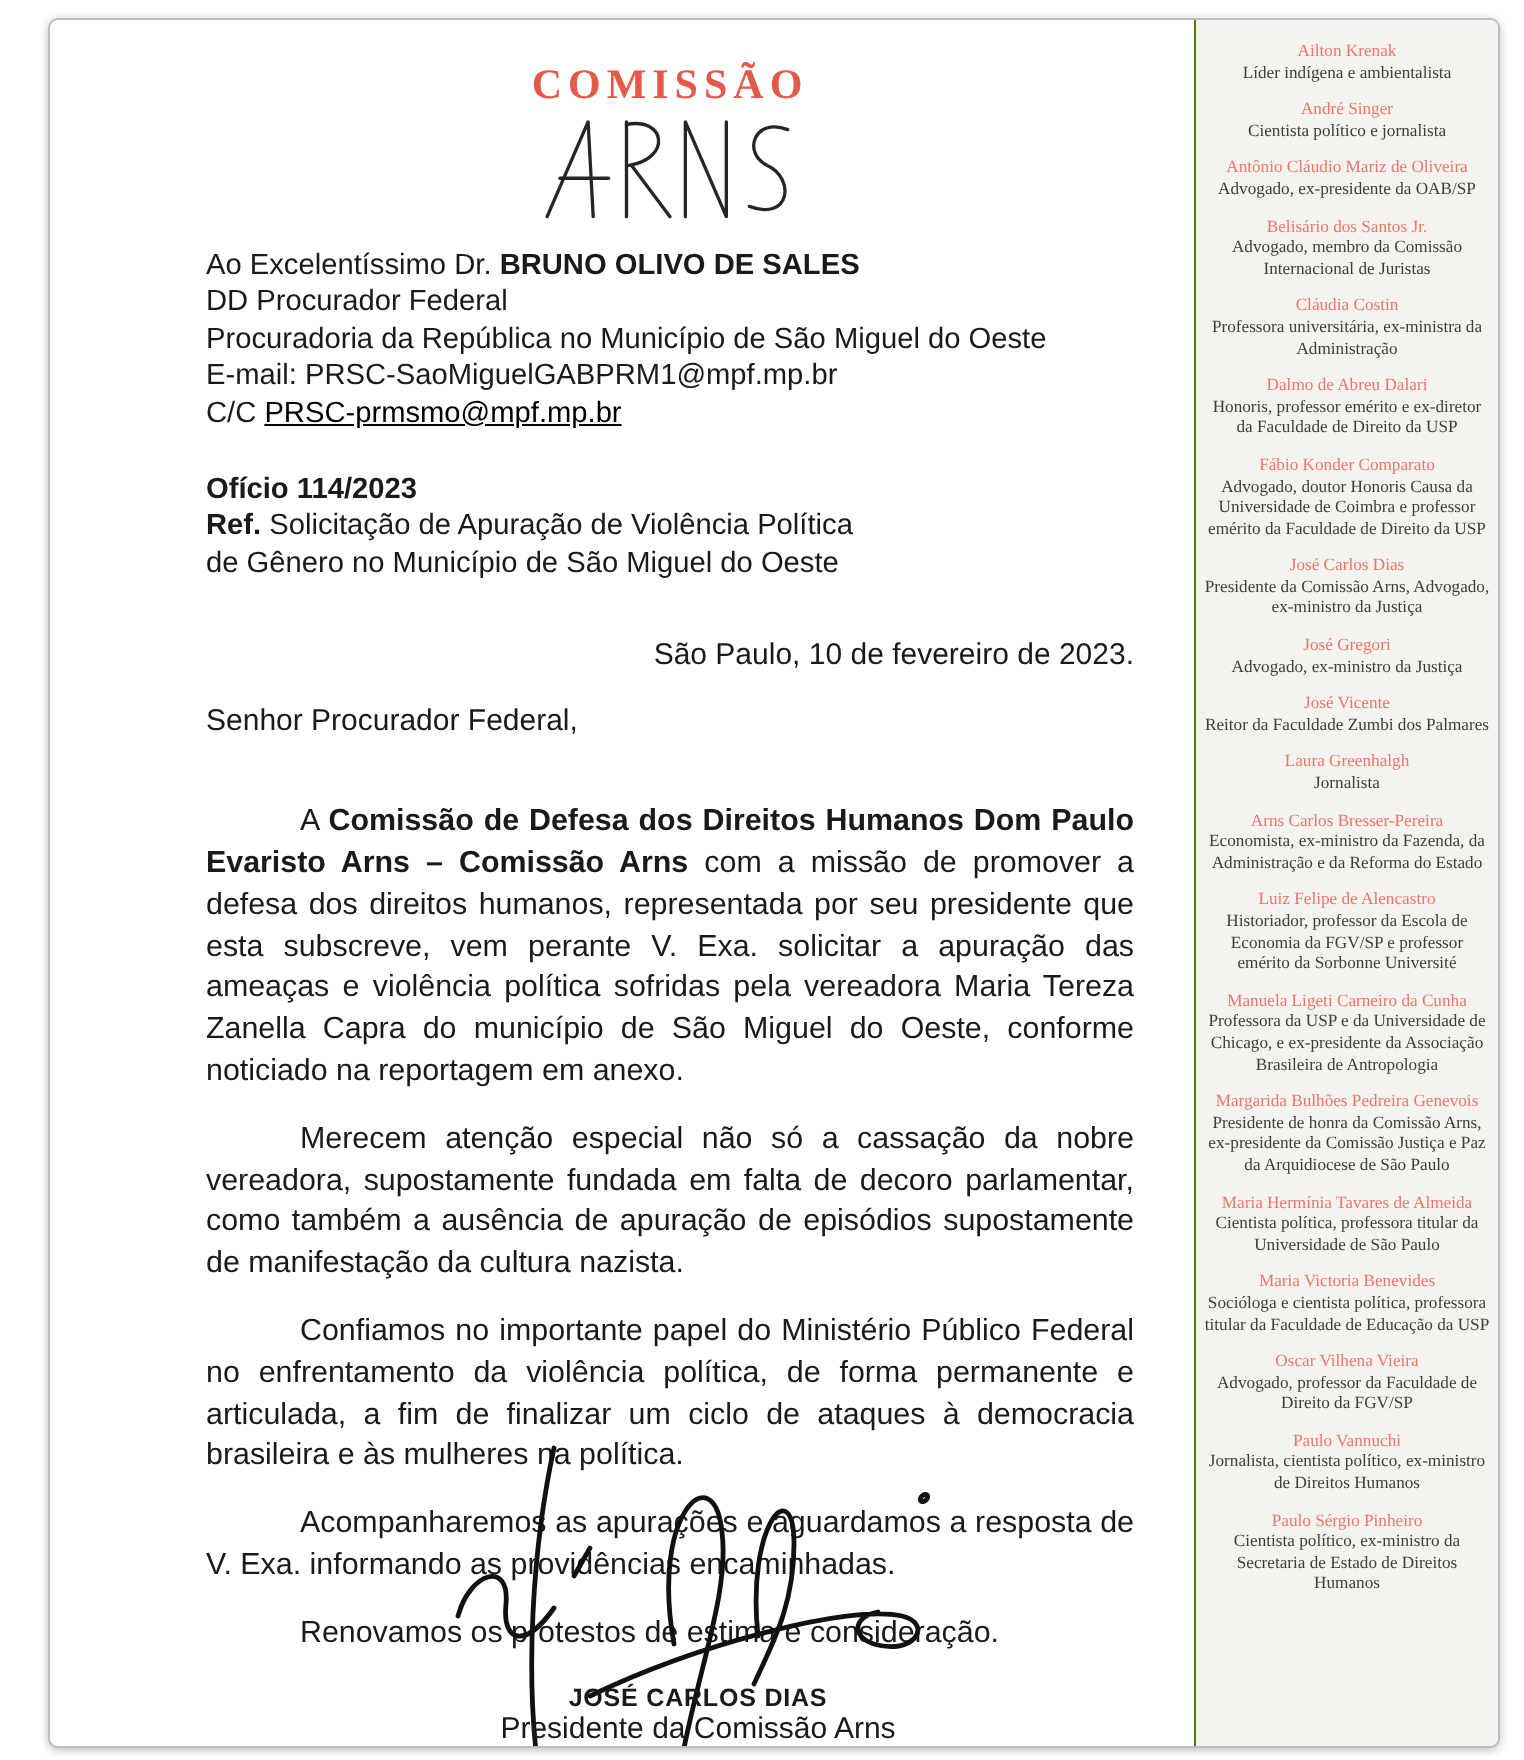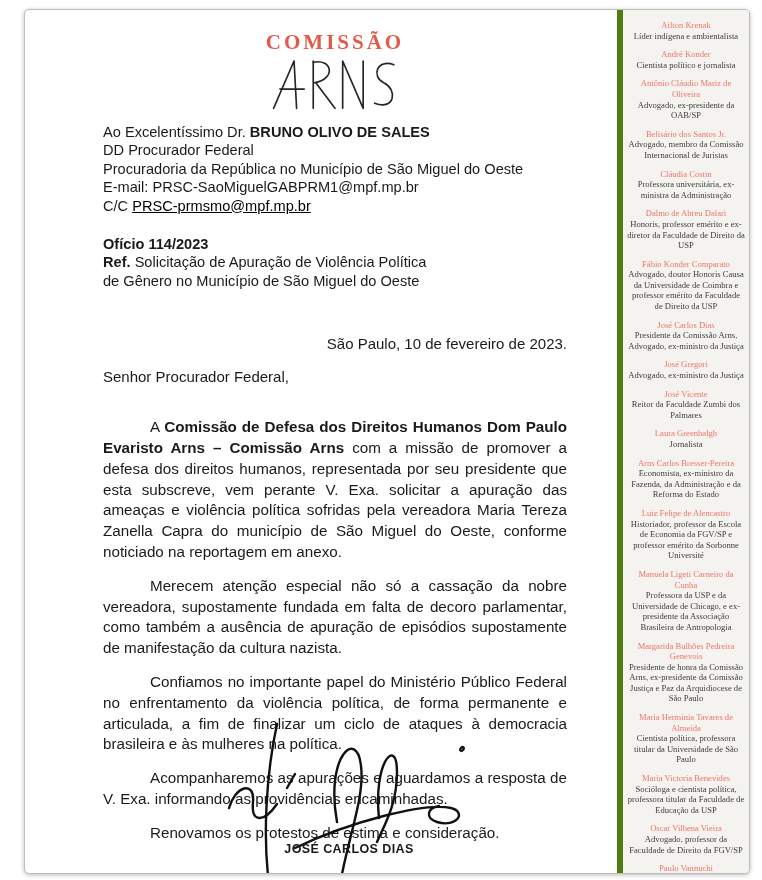--- a/index.html
+++ b/index.html
@@ -56,8 +56,8 @@
   }
   
   .sidebar{
-    position:absolute; right:0; top:0; width:132px; height:100%;
-    background:#f4f3f0; border-left:6px solid #4d7c0f;
+    position:absolute; right:0; top:0; width:152px; height:100%;
+    background:#f4f3f0; border-left:1px solid #4d7c0f;
     box-sizing:border-box; padding:10px 4px 0 4px;
     overflow:hidden;
     font-family:"Liberation Serif","DejaVu Serif",serif;

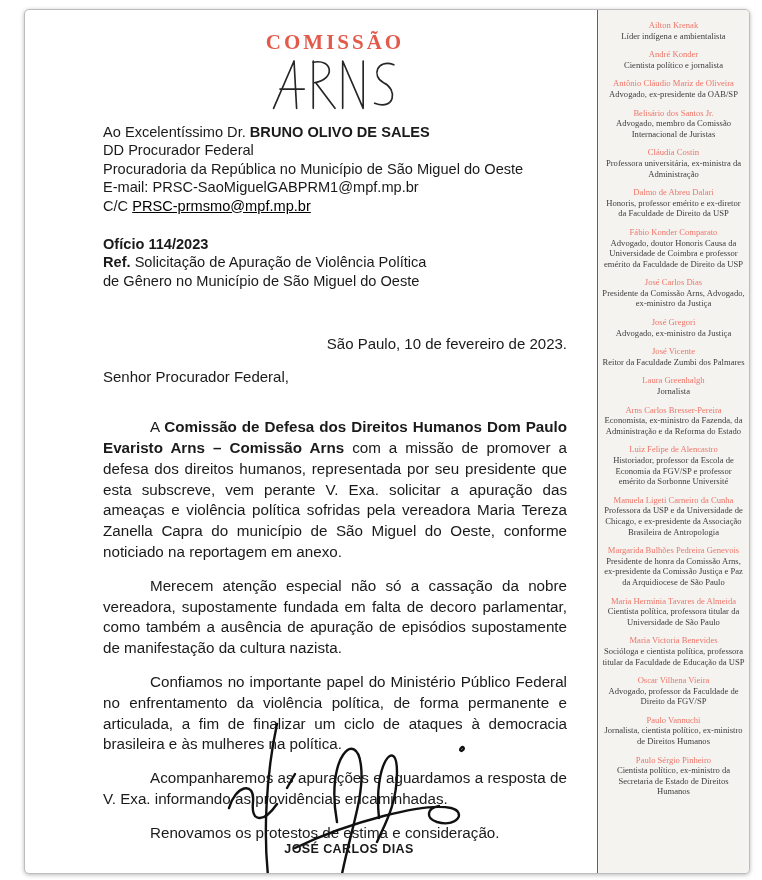--- a/index.html
+++ b/index.html
@@ -142,7 +142,7 @@
       </div>
 
       <div class="member">
-        <div class="member-name">André Konder</div>
+        <div class="member-name">André Singer</div>
         <div class="member-role">Cientista político e jornalista</div>
       </div>
 

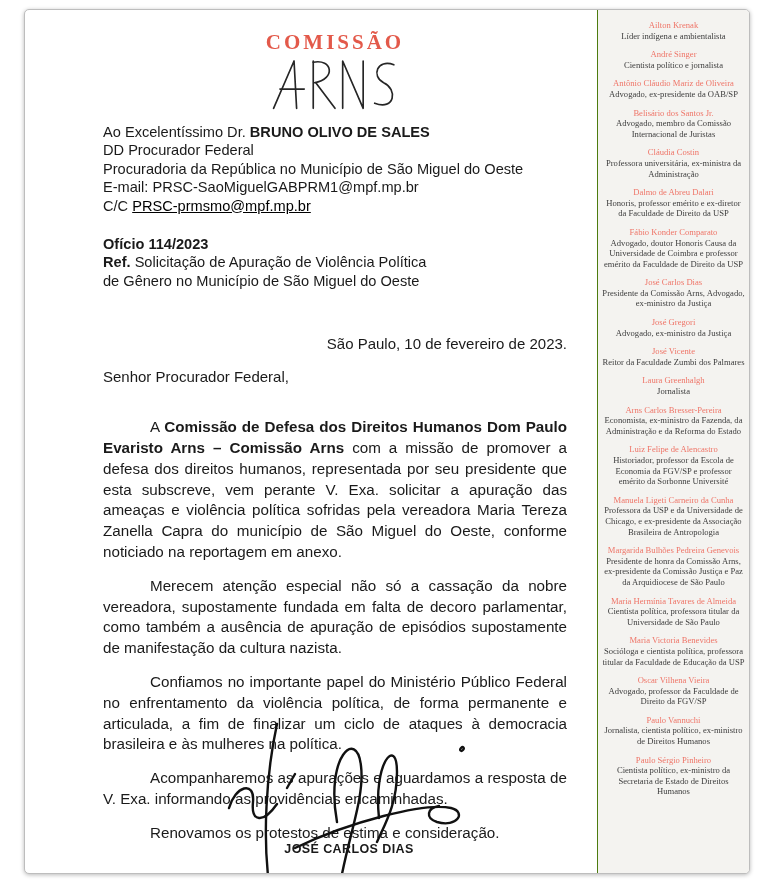--- a/index.html
+++ b/index.html
@@ -30,7 +30,7 @@
   .b{ font-weight:bold; }
   .link{ text-decoration:underline; color:#000; cursor:pointer; }
   .refblock{ margin-top:20px; font-size:14.6px; line-height:18.4px; }
-  .dateline{ margin-top:45px; text-align:right; font-size:15px; }
+  .dateline{ margin-top:28px; text-align:right; font-size:15px; }
   .salutation{ margin-top:16px; font-size:15px; }
   .para{
     margin:0; margin-top:13px;

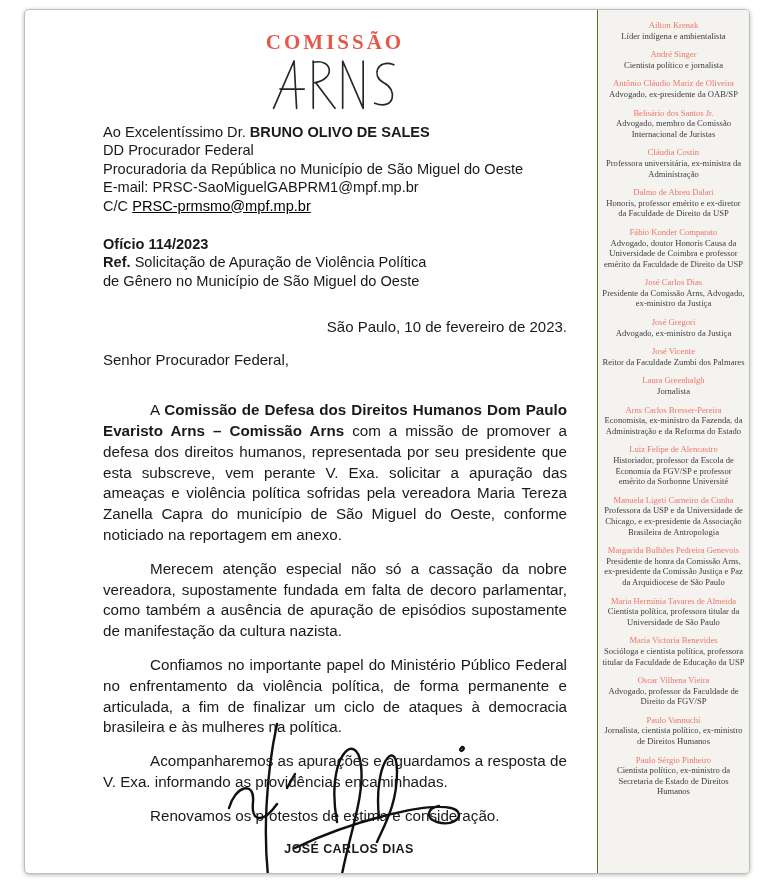--- a/index.html
+++ b/index.html
@@ -131,6 +131,7 @@
         <path d="M262 26 C264 24 266 26 264 28 C262 30 260 28 262 26"></path>
       </svg>
       <div class="sig-name">JOSÉ CARLOS DIAS</div>
+      <div class="sig-title">Presidente da Comissão Arns</div>
     </div>
   </div>
 

